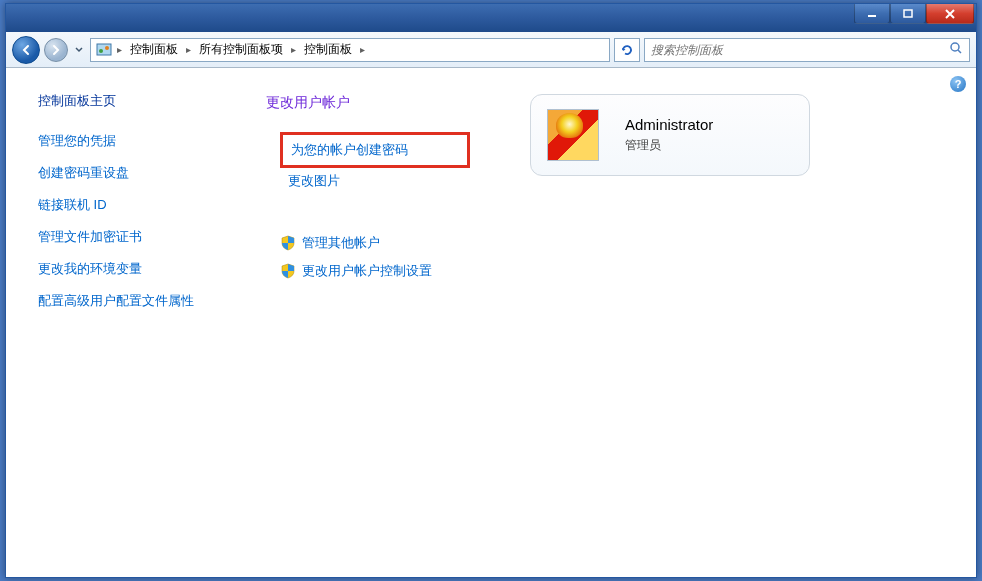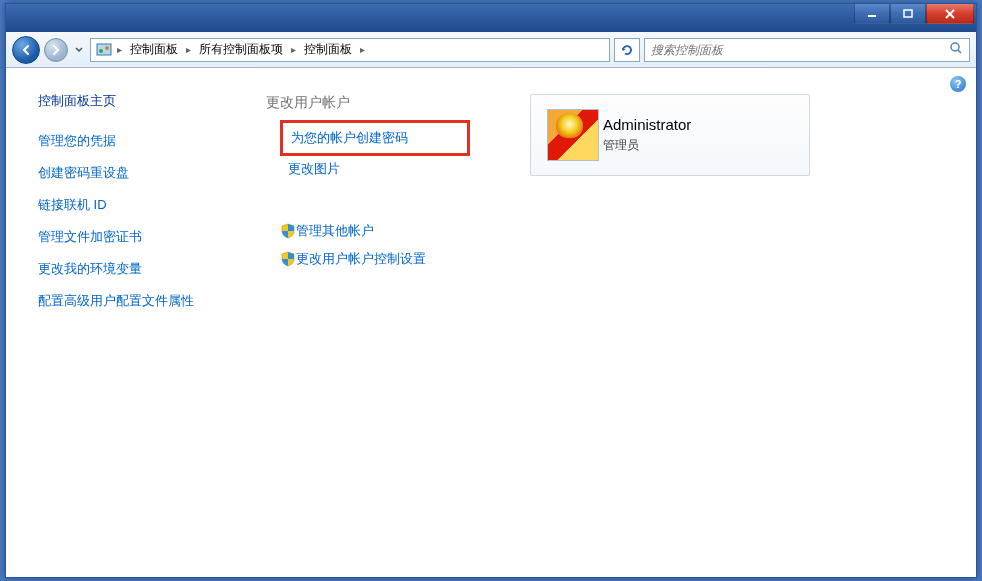--- a/index.html
+++ b/index.html
@@ -197,9 +197,9 @@
       flex: 0 0 auto;
     }
     .page-title {
-      color: #737373;
+      color: #6d28d9;
       font-size: 14px;
-      margin-bottom: 8px;
+      margin-bottom: 20px;
     }
     .action-list {
       margin-left: 14px;

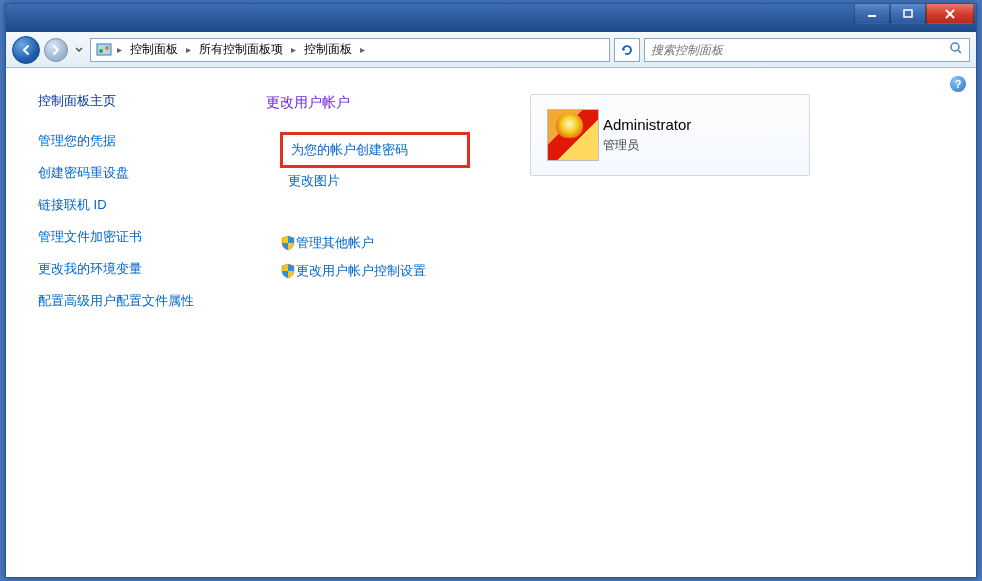--- a/index.html
+++ b/index.html
@@ -238,11 +238,11 @@
     .account-card {
       width: 280px;
       border: 1px solid #d0d8e0;
-      border-radius: 2px;
+      border-radius: 12px;
       padding: 14px 16px;
       display: flex;
       align-items: center;
-      gap: 4px;
+      gap: 26px;
       background: linear-gradient(to bottom, #fdfdfe, #f4f8fc);
     }
     .account-avatar {

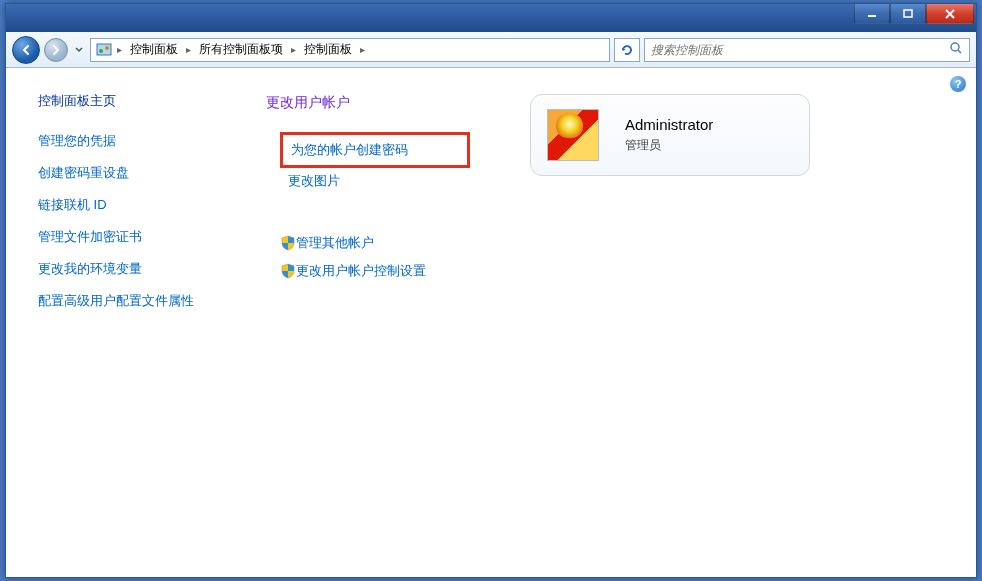--- a/index.html
+++ b/index.html
@@ -220,6 +220,7 @@
     .shield-row {
       display: flex;
       align-items: center;
+      gap: 6px;
       margin-bottom: 10px;
       margin-top: 40px;
     }

